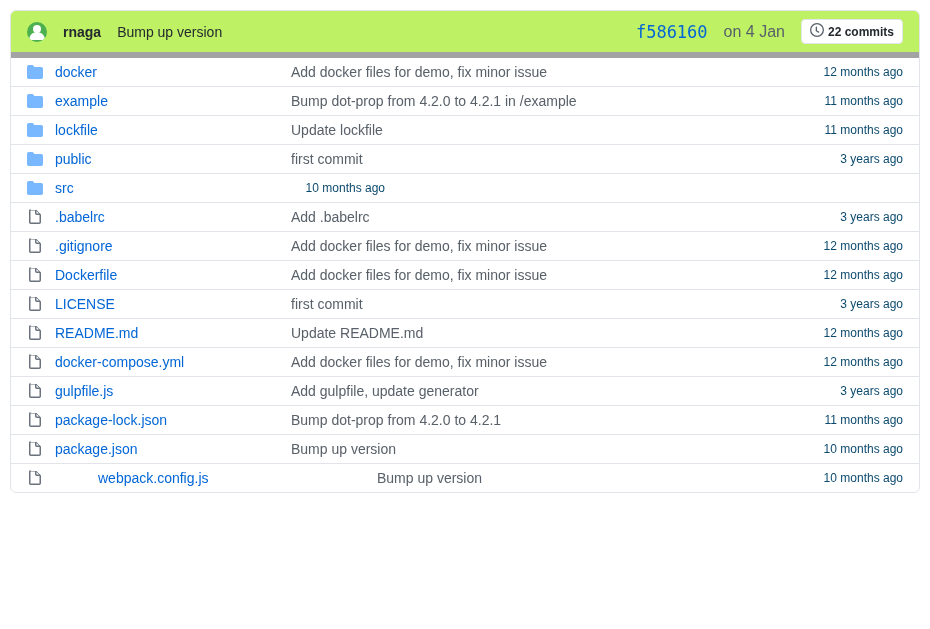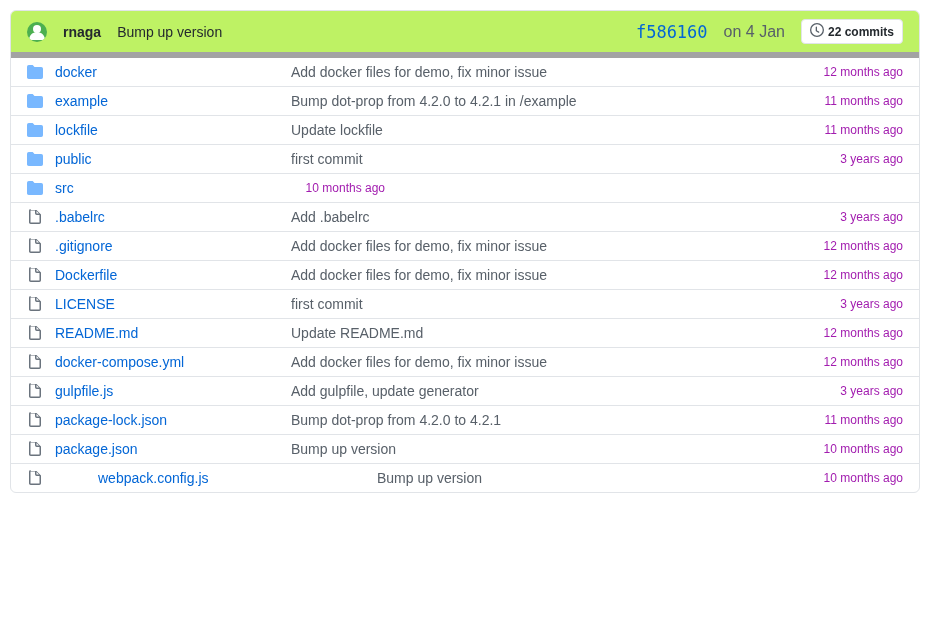--- a/index.html
+++ b/index.html
@@ -114,7 +114,7 @@
       width: 110px;
       flex-shrink: 0;
       text-align: right;
-      color: #a21caf;
+      color: #0c4a6e;
       font-size: 12px;
     }
 

